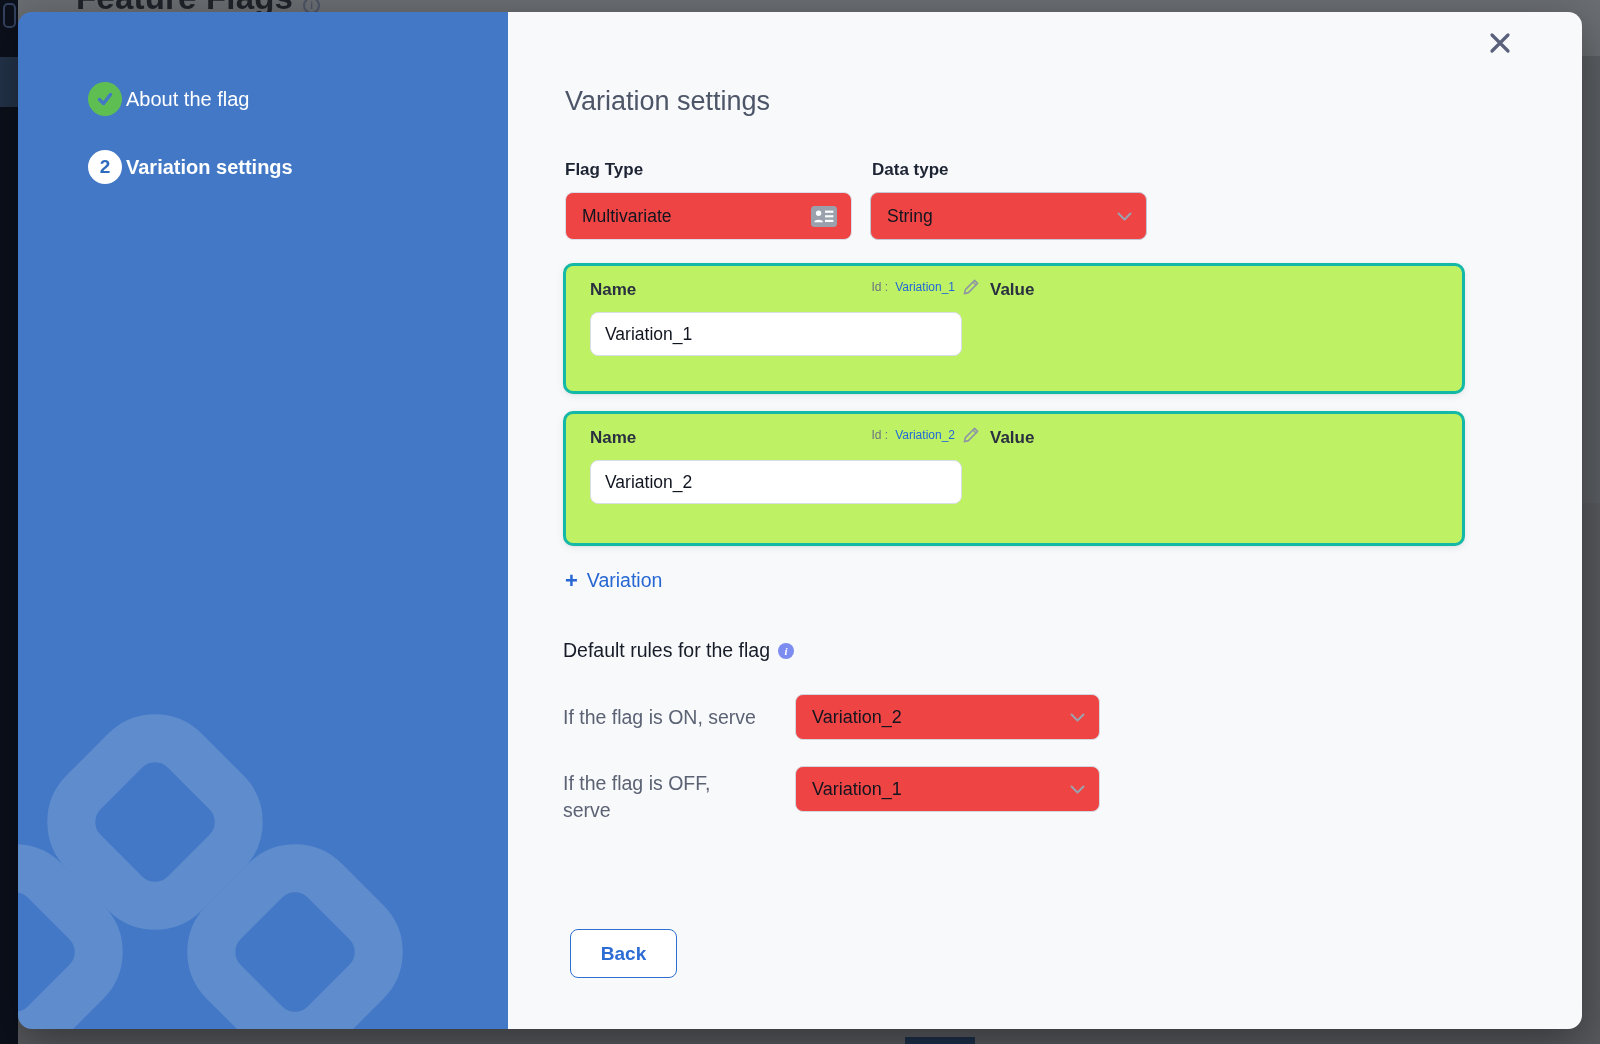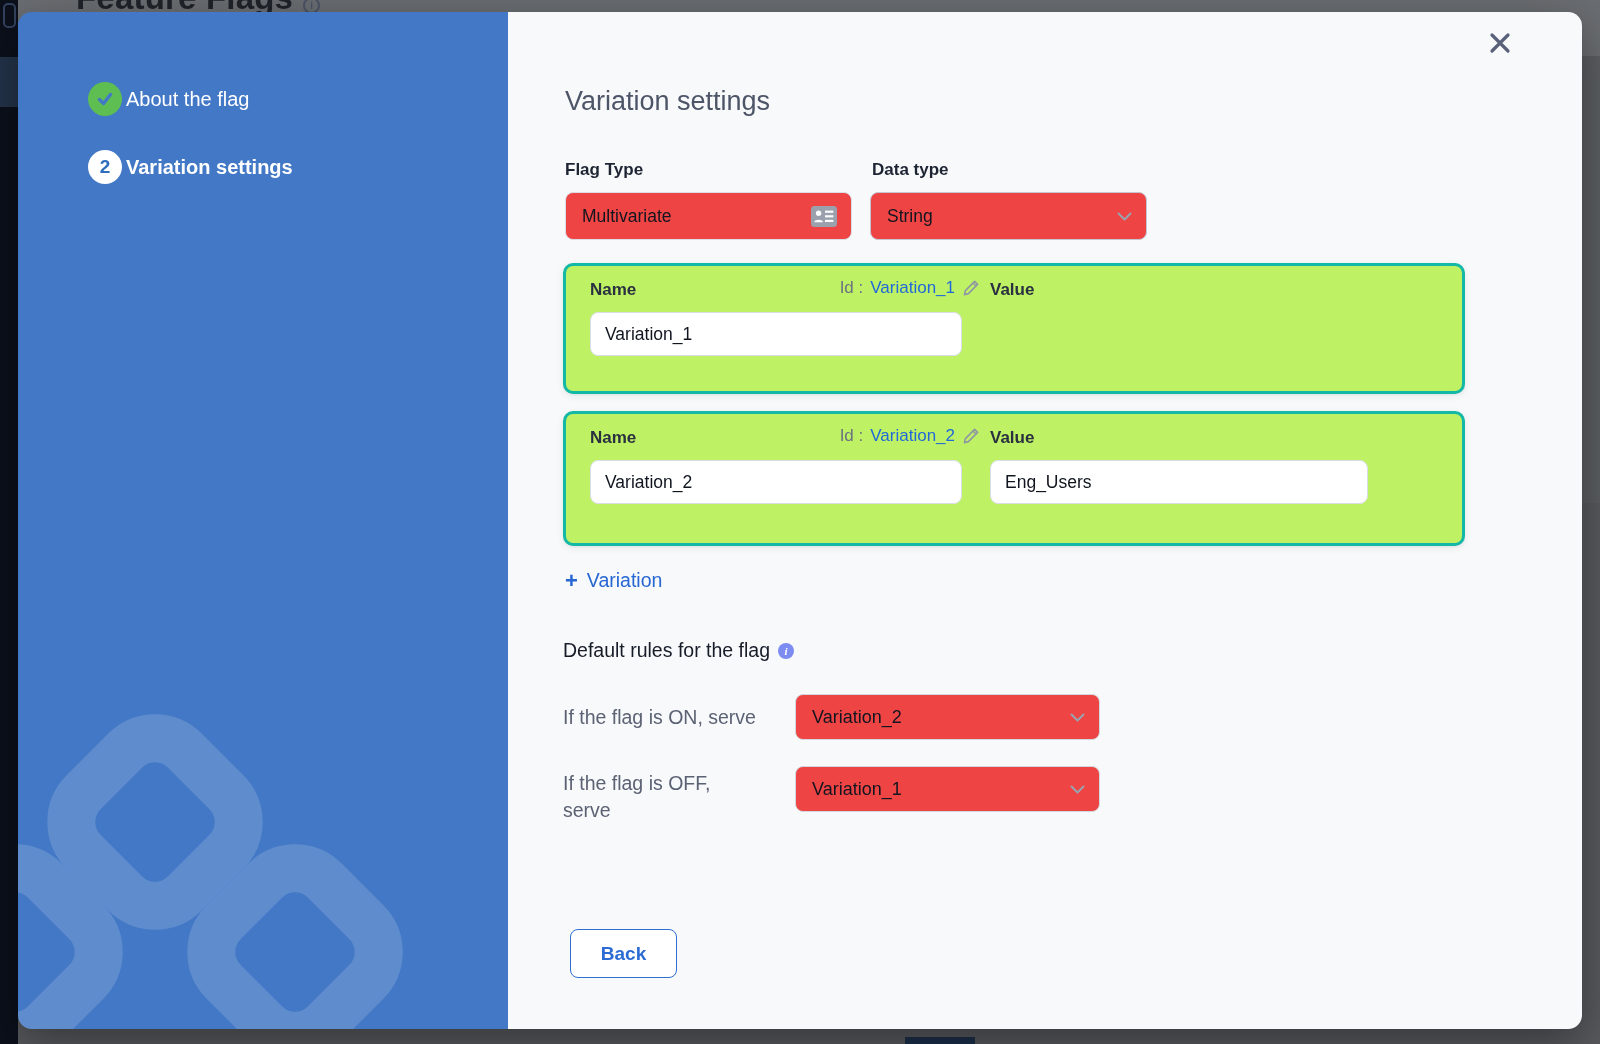--- a/index.html
+++ b/index.html
@@ -59,7 +59,7 @@
   .card-lbl{position:absolute;font-size:17px;font-weight:600;color:#2a3040;}
   .name-lbl{left:24px;top:14px;}
   .value-lbl{left:424px;top:14px;}
-  .id-group{position:absolute;right:482px;top:12px;display:flex;align-items:center;gap:7px;font-size:17px;}
+  .id-group{position:absolute;right:482px;top:12px;display:flex;align-items:center;gap:7px;font-size:12px;}
   .id-prefix{color:#6b7280;}
   .id-link{color:#2168da;cursor:pointer;text-decoration:none;}
   .pencil{display:flex;cursor:pointer;}

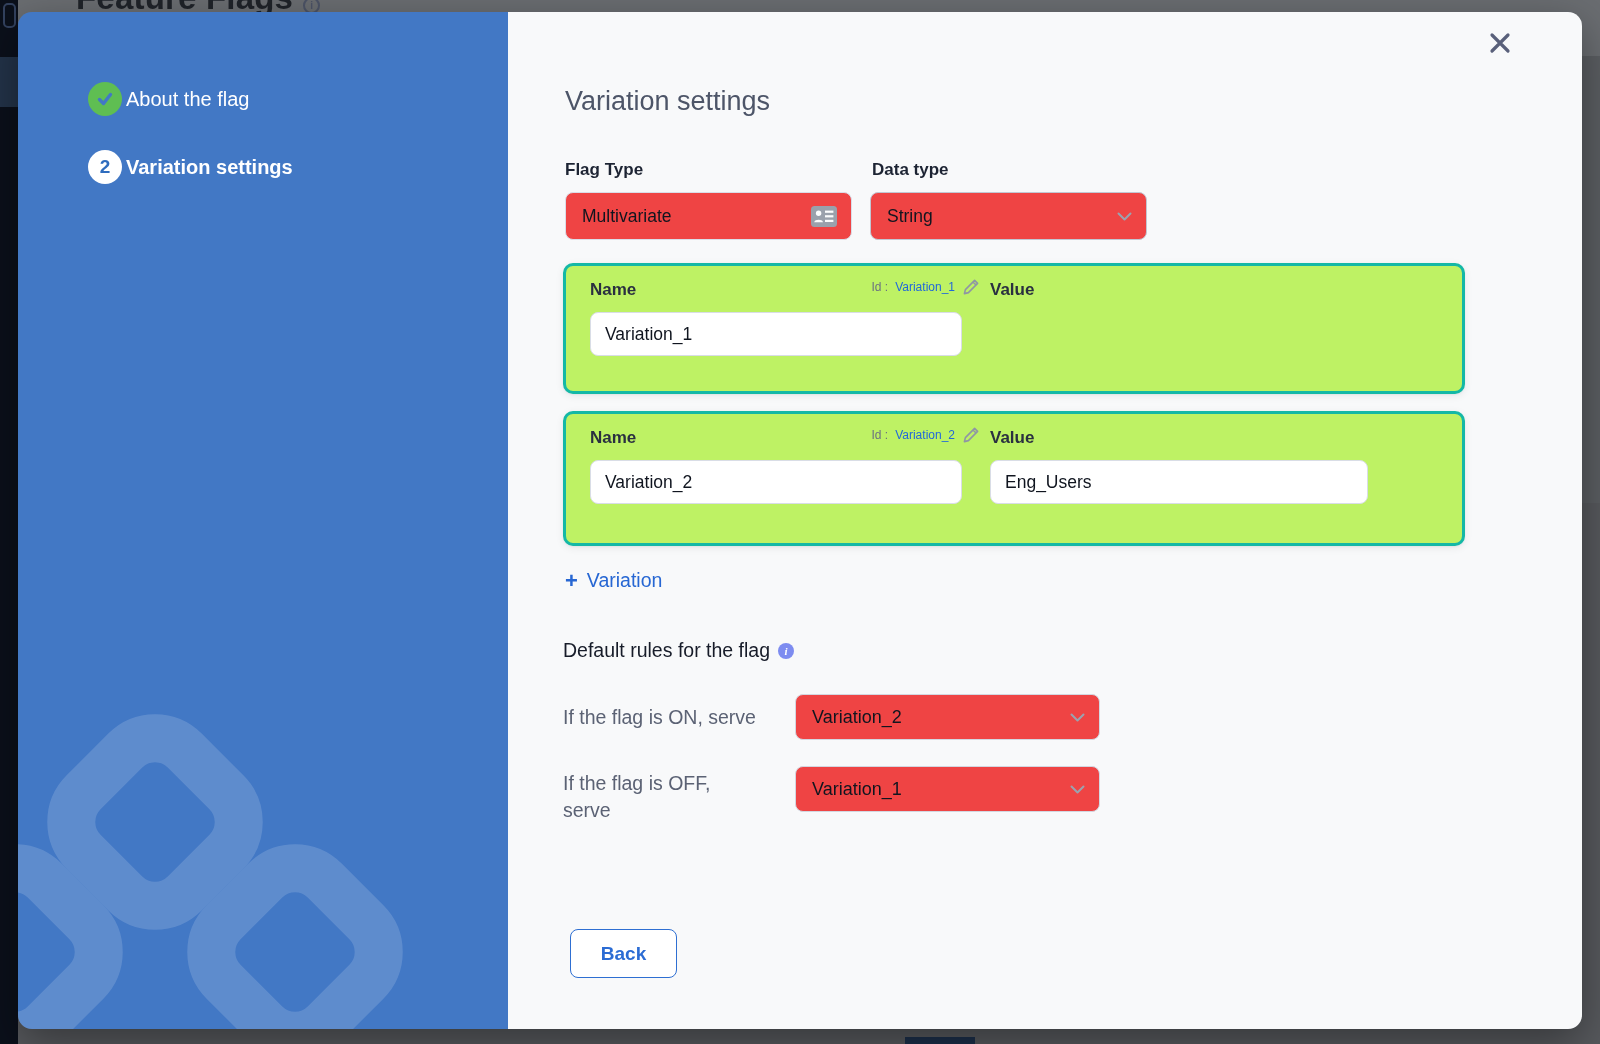--- a/index.html
+++ b/index.html
@@ -192,7 +192,6 @@
         </div>
         <span class="card-lbl value-lbl">Value</span>
         <input class="inp name-inp" value="Variation_2" style="">
-        <input class="inp value-inp" value="Eng_Users" style="">
       </div>
 
       <button class="add-variation">

